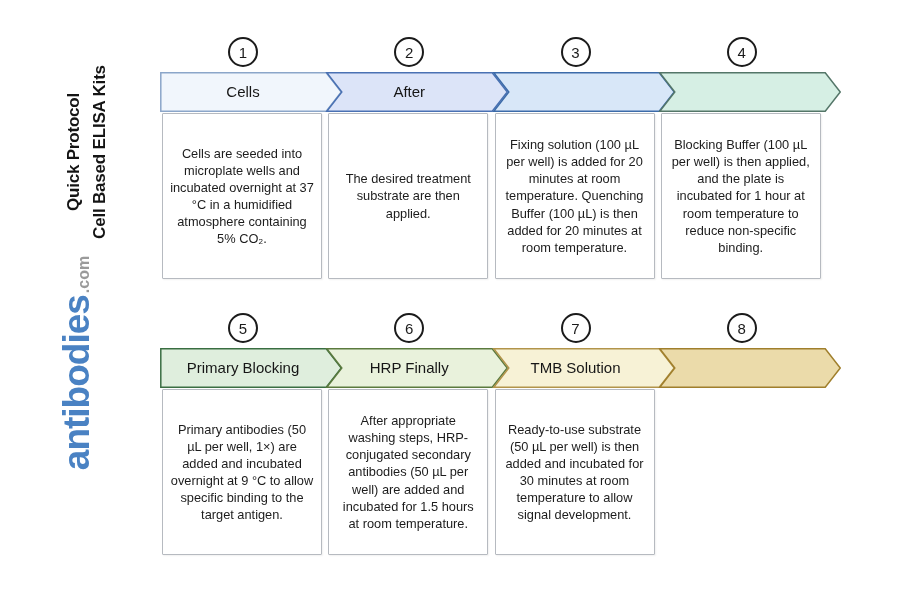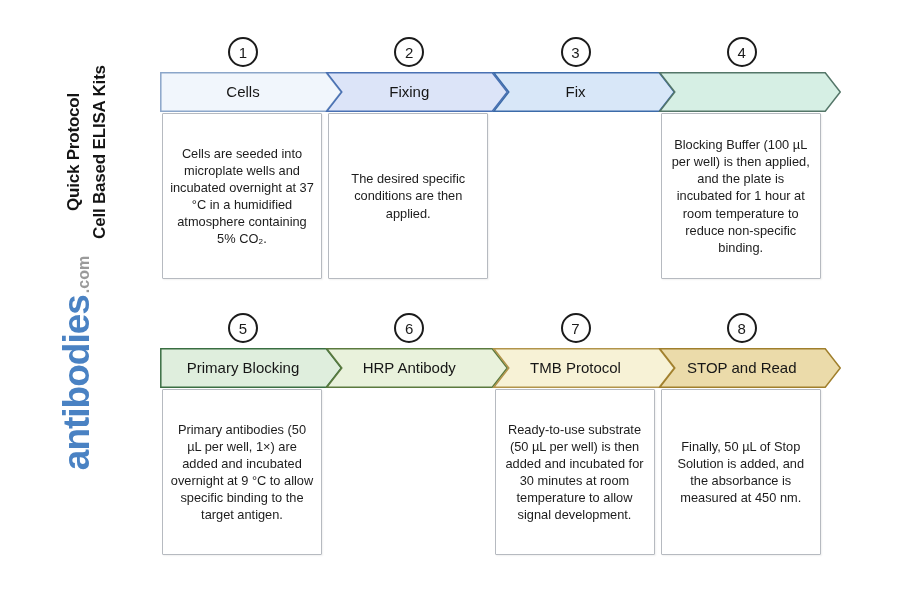--- a/index.html
+++ b/index.html
@@ -88,7 +88,7 @@
         <svg class="step-arrow" width="183.25" height="40">
           <polygon points="0.8,0.8 166.25,0.8 181.25,20 166.25,39.2 0.8,39.2 15.8,20" fill="#dce4f8" stroke="#4a71b3" stroke-width="1.5"></polygon>
         </svg>
-        <div class="step-label">Fixing</div>
+        <div class="step-label">After</div>
         <div class="step-desc">
           <p>The desired specific conditions are then applied.</p>
         </div>

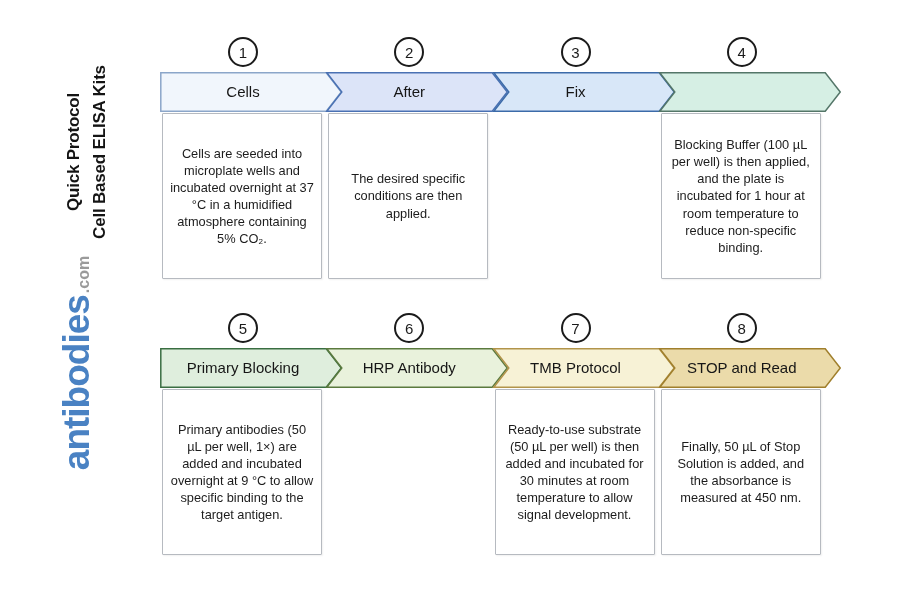--- a/index.html
+++ b/index.html
@@ -100,7 +100,6 @@
         <svg class="step-arrow" width="183.25" height="40">
           <polygon points="0.8,0.8 166.25,0.8 181.25,20 166.25,39.2 0.8,39.2 15.8,20" fill="#d8e7f8" stroke="#3c6ba9" stroke-width="1.5"></polygon>
         </svg>
-        <div class="step-label">Fix</div>
       </div>
       <div class="step-col" style="left: 498.75px; z-index: 4;">
         <div class="step-number">

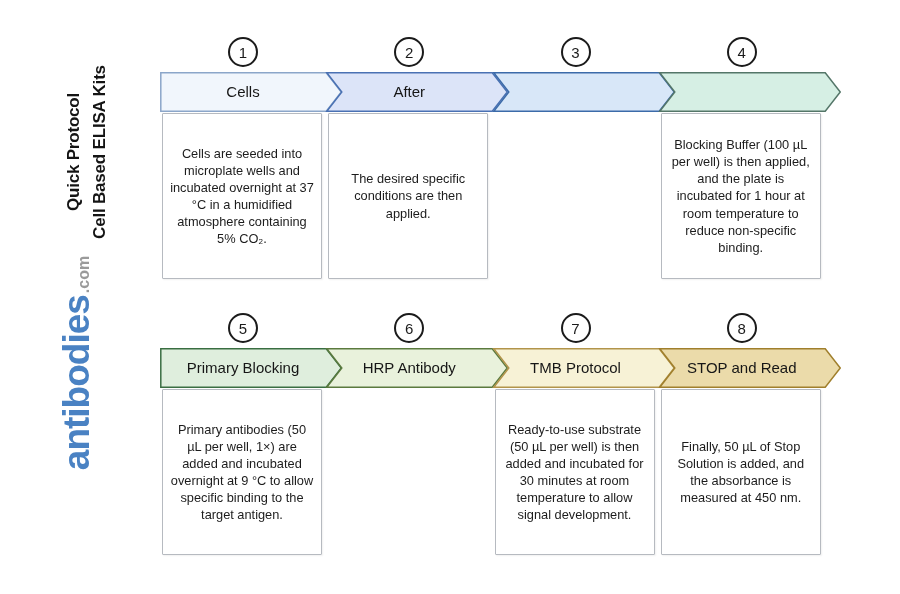--- a/index.html
+++ b/index.html
@@ -100,6 +100,9 @@
         <svg class="step-arrow" width="183.25" height="40">
           <polygon points="0.8,0.8 166.25,0.8 181.25,20 166.25,39.2 0.8,39.2 15.8,20" fill="#d8e7f8" stroke="#3c6ba9" stroke-width="1.5"></polygon>
         </svg>
+        <div class="step-desc">
+          <p>Fixing solution (100 µL per well) is added for 20 minutes at room temperature. Quenching Buffer (100 µL) is then added for 20 minutes at room temperature.</p>
+        </div>
       </div>
       <div class="step-col" style="left: 498.75px; z-index: 4;">
         <div class="step-number">

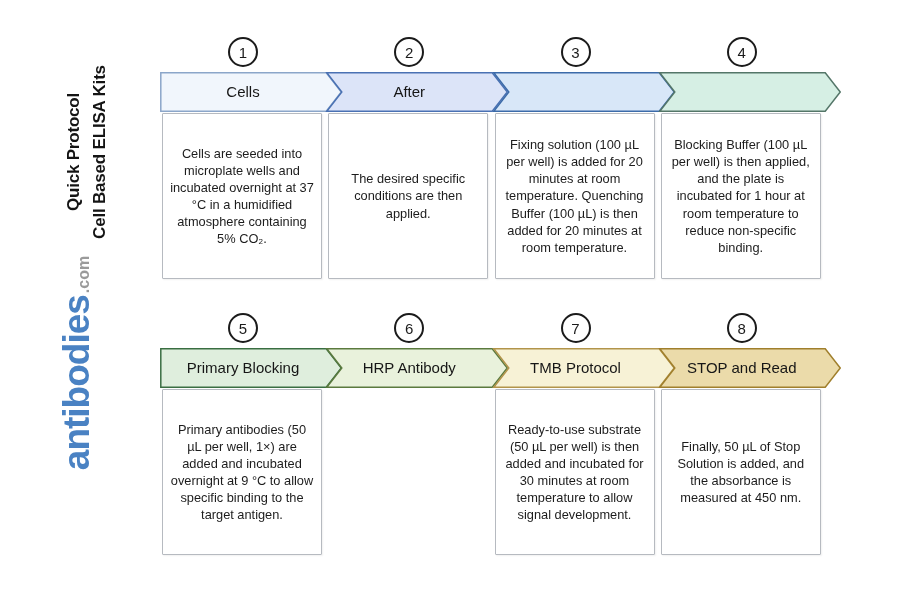--- a/index.html
+++ b/index.html
@@ -90,7 +90,7 @@
         </svg>
         <div class="step-label">After</div>
         <div class="step-desc">
-          <p>The desired specific conditions are then applied.</p>
+          <p>The desired treatment substrate are then applied.</p>
         </div>
       </div>
       <div class="step-col" style="left: 332.5px; z-index: 3;">

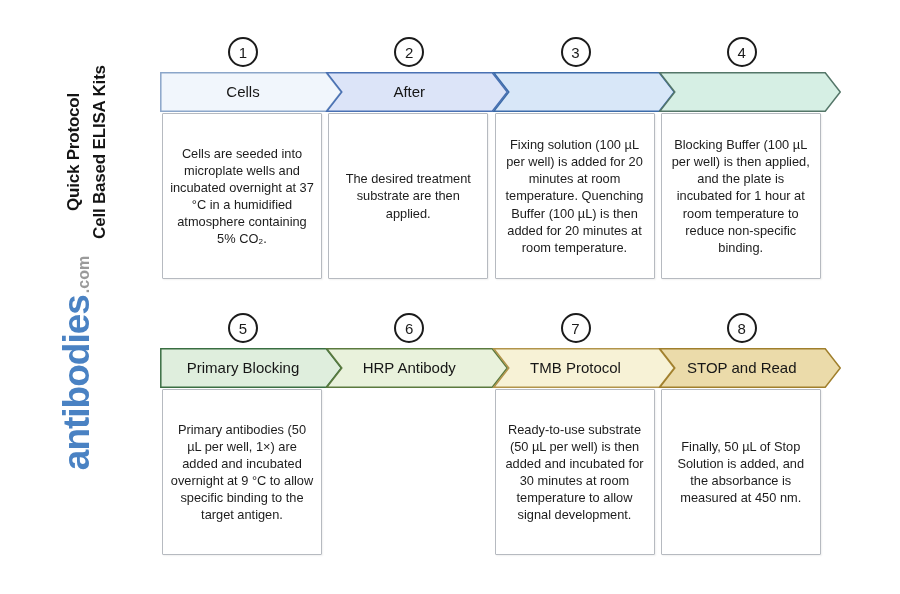--- a/index.html
+++ b/index.html
@@ -136,7 +136,7 @@
         <svg class="step-arrow" width="183.25" height="40">
           <polygon points="0.8,0.8 166.25,0.8 181.25,20 166.25,39.2 0.8,39.2 15.8,20" fill="#e9f2dc" stroke="#5b7a3e" stroke-width="1.5"></polygon>
         </svg>
-        <div class="step-label">HRP Antibody</div>
+        <div class="step-label">HRP Finally</div>
       </div>
       <div class="step-col" style="left: 332.5px; z-index: 3;">
         <div class="step-number">

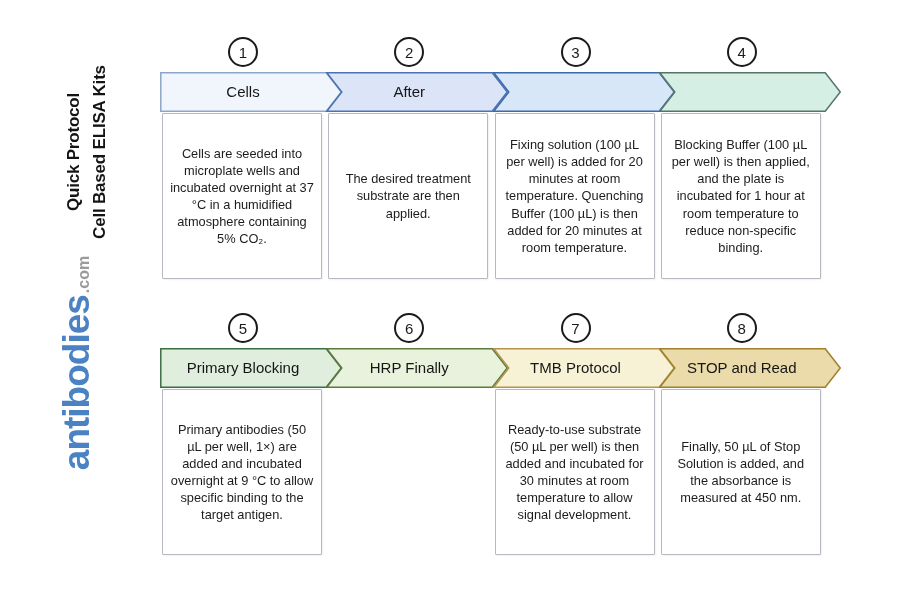--- a/index.html
+++ b/index.html
@@ -145,7 +145,7 @@
         <svg class="step-arrow" width="183.25" height="40">
           <polygon points="0.8,0.8 166.25,0.8 181.25,20 166.25,39.2 0.8,39.2 15.8,20" fill="#f7f2d6" stroke="#b2944a" stroke-width="1.5"></polygon>
         </svg>
-        <div class="step-label">TMB Protocol</div>
+        <div class="step-label">TMB Solution</div>
         <div class="step-desc">
           <p>Ready-to-use substrate (50 µL per well) is then added and incubated for 30 minutes at room temperature to allow signal development.</p>
         </div>

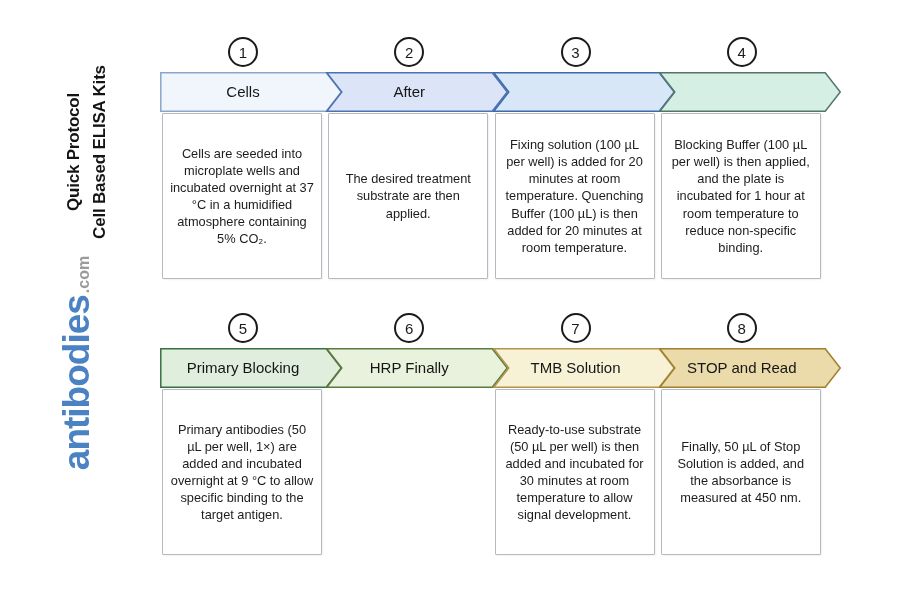--- a/index.html
+++ b/index.html
@@ -157,7 +157,6 @@
         <svg class="step-arrow" width="183.25" height="40">
           <polygon points="0.8,0.8 166.25,0.8 181.25,20 166.25,39.2 0.8,39.2 15.8,20" fill="#ebdbaa" stroke="#a07f2c" stroke-width="1.5"></polygon>
         </svg>
-        <div class="step-label">STOP and Read</div>
         <div class="step-desc">
           <p>Finally, 50 µL of Stop Solution is added, and the absorbance is measured at 450 nm.</p>
         </div>

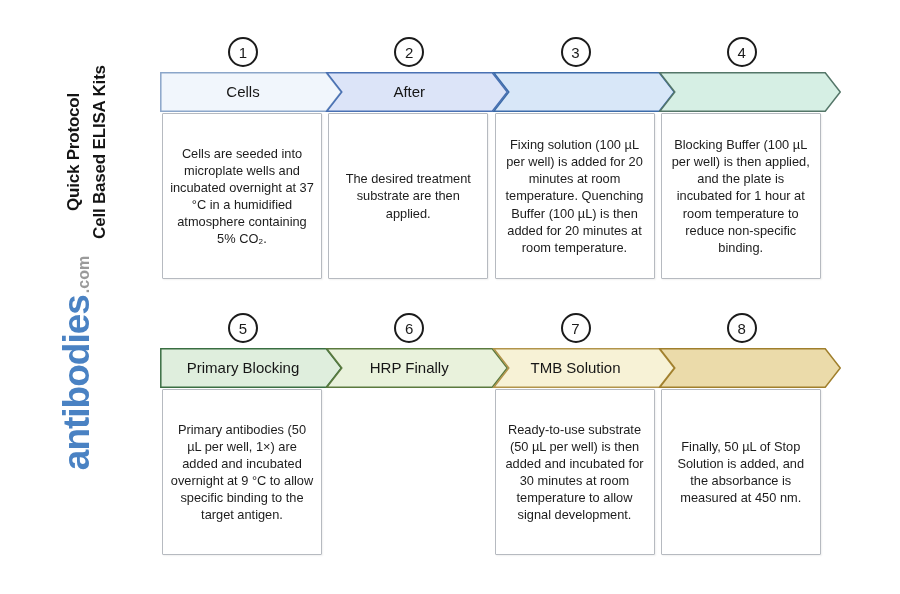--- a/index.html
+++ b/index.html
@@ -137,6 +137,9 @@
           <polygon points="0.8,0.8 166.25,0.8 181.25,20 166.25,39.2 0.8,39.2 15.8,20" fill="#e9f2dc" stroke="#5b7a3e" stroke-width="1.5"></polygon>
         </svg>
         <div class="step-label">HRP Finally</div>
+        <div class="step-desc">
+          <p>After appropriate washing steps, HRP-conjugated secondary antibodies (50 µL per well) are added and incubated for 1.5 hours at room temperature.</p>
+        </div>
       </div>
       <div class="step-col" style="left: 332.5px; z-index: 3;">
         <div class="step-number">

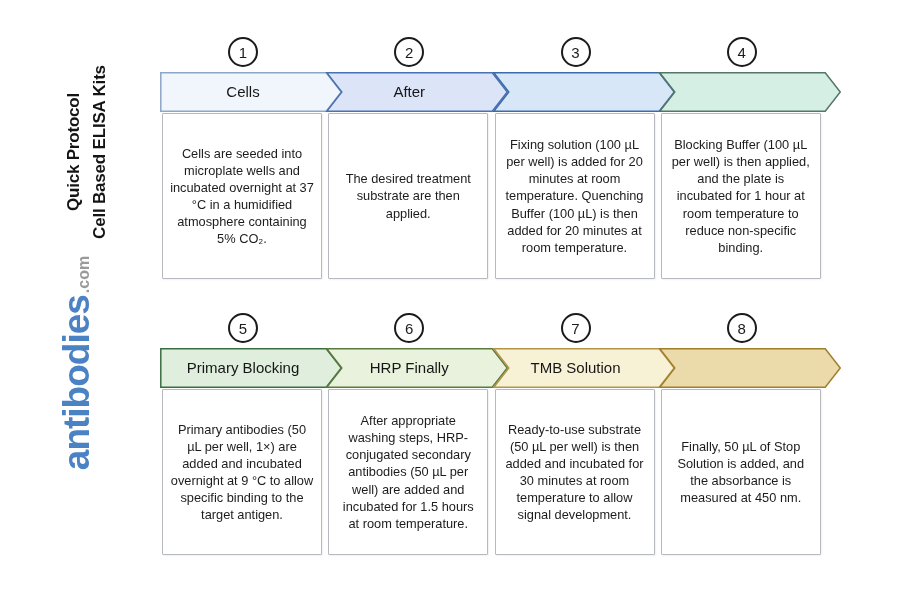--- a/index.html
+++ b/index.html
@@ -160,9 +160,6 @@
         <svg class="step-arrow" width="183.25" height="40">
           <polygon points="0.8,0.8 166.25,0.8 181.25,20 166.25,39.2 0.8,39.2 15.8,20" fill="#ebdbaa" stroke="#a07f2c" stroke-width="1.5"></polygon>
         </svg>
-        <div class="step-desc">
-          <p>Finally, 50 µL of Stop Solution is added, and the absorbance is measured at 450 nm.</p>
-        </div>
       </div>
     </div>
 

